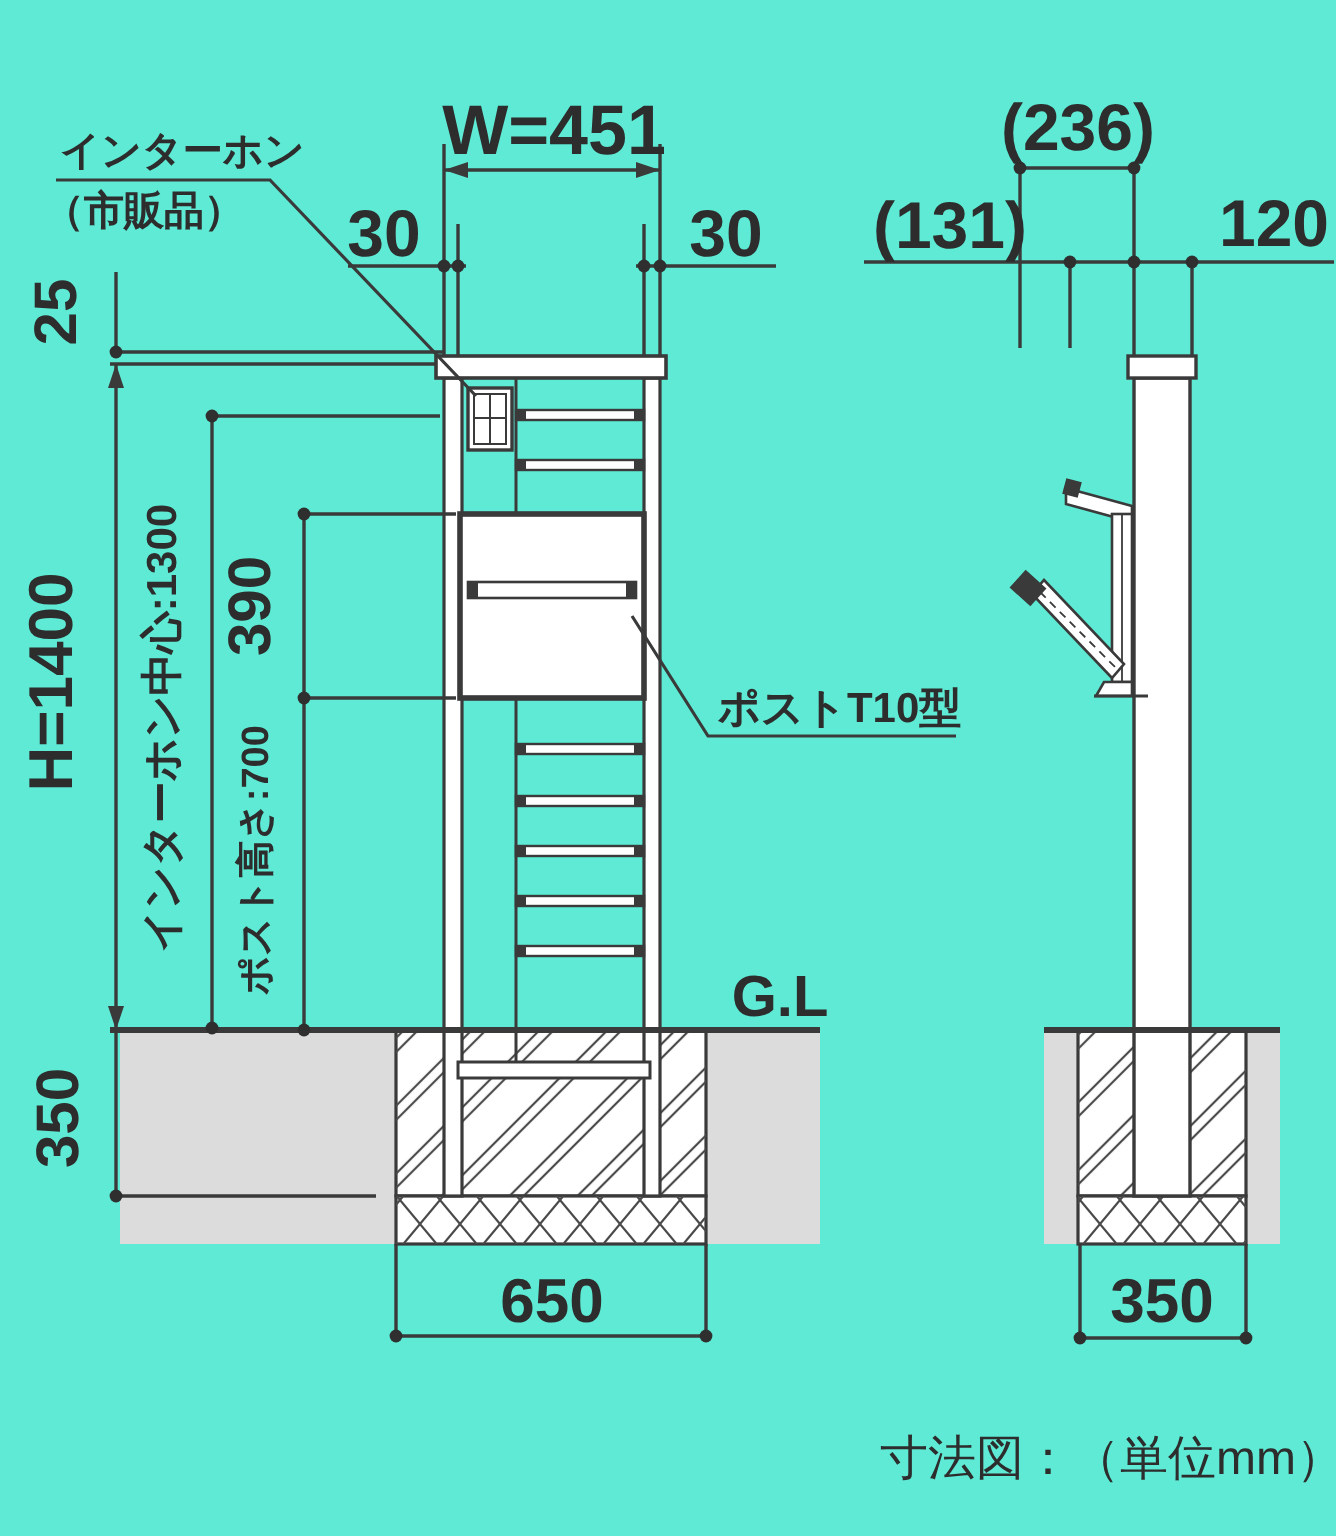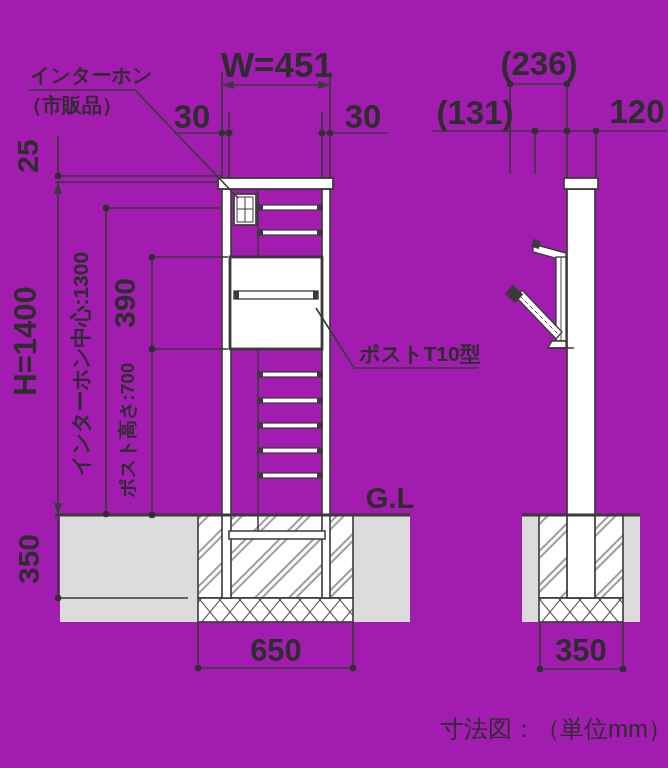--- a/index.html
+++ b/index.html
@@ -3,7 +3,7 @@
 <meta charset="utf-8">
 <style>
   html,body{margin:0;padding:0;background:#ffffff;}
-  .page{position:relative;width:668px;height:768px;background:#a21caf;overflow:hidden;}
+  .page{position:relative;width:668px;height:768px;background:#5eead4;overflow:hidden;}
   svg{display:block;}
   svg text{fill:#2d2d2d;font-family:"Liberation Sans","DejaVu Sans",sans-serif;}
   .b{font-weight:700;}

